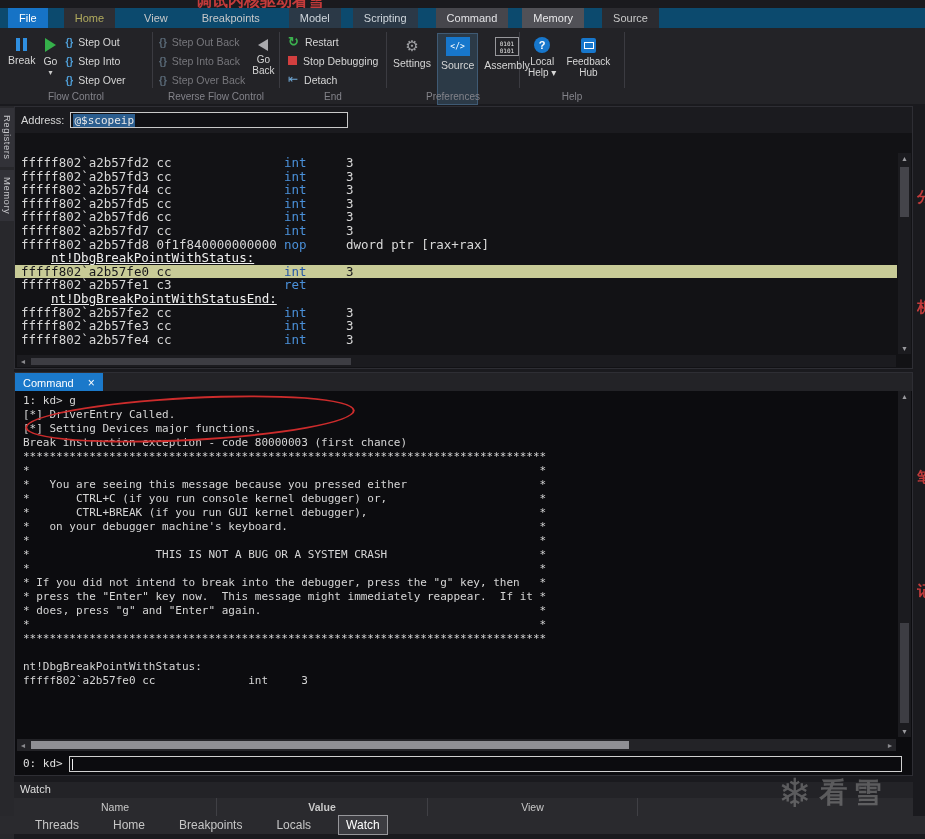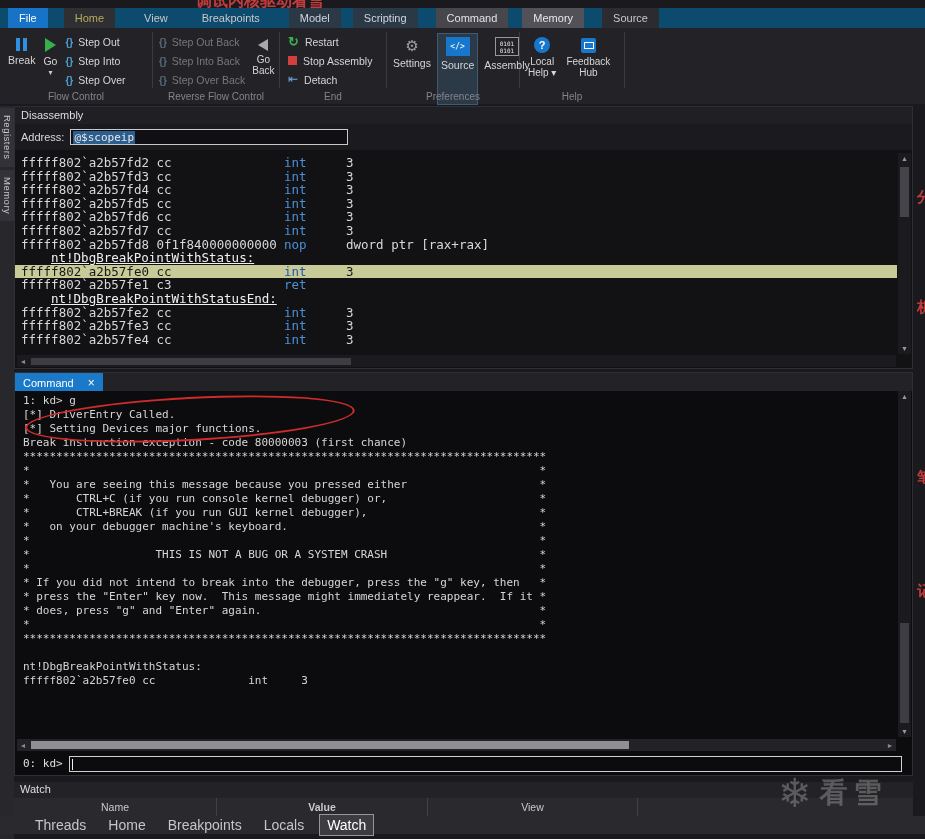--- a/index.html
+++ b/index.html
@@ -212,7 +212,7 @@
       </div>
       <div class="endrow">
         <span class="icon-stop"></span>
-        <span>Stop Assembly</span>
+        <span>Stop Debugging</span>
       </div>
       <div class="endrow">
         <span class="icon-detach">⇤</span>

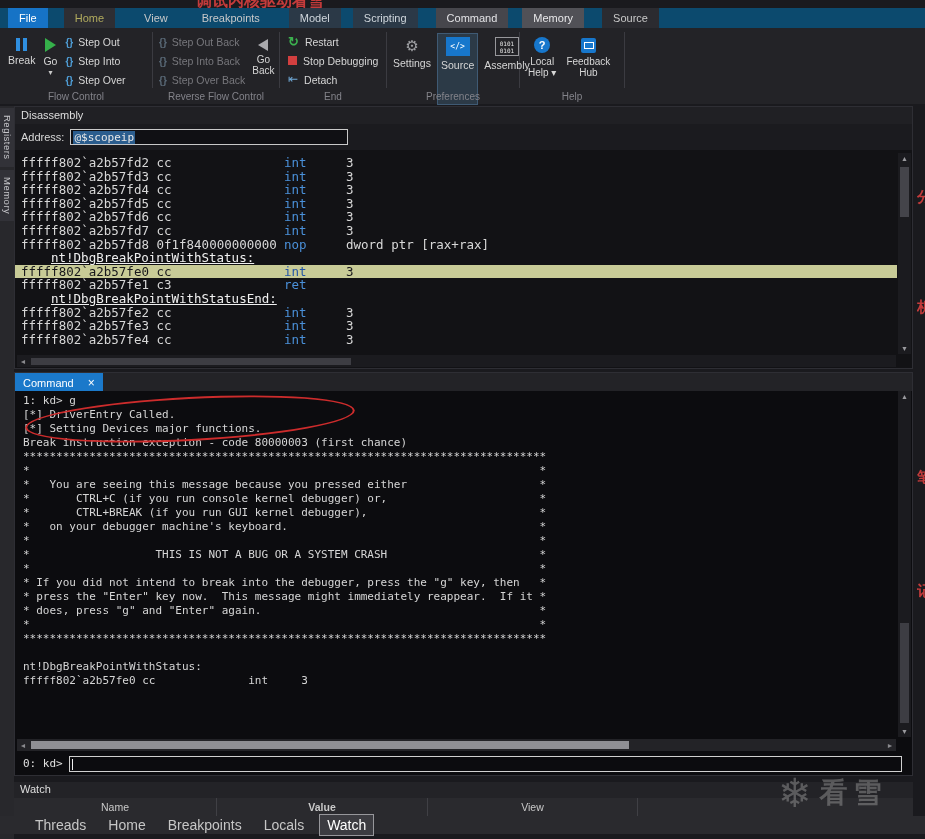--- a/index.html
+++ b/index.html
@@ -268,7 +268,6 @@
   </div>
 
   <div class="disasm">
-    <div class="panel-title">Disassembly</div>
     <div class="addr-row">
       <span>Address:</span>
       <div class="addr-input">

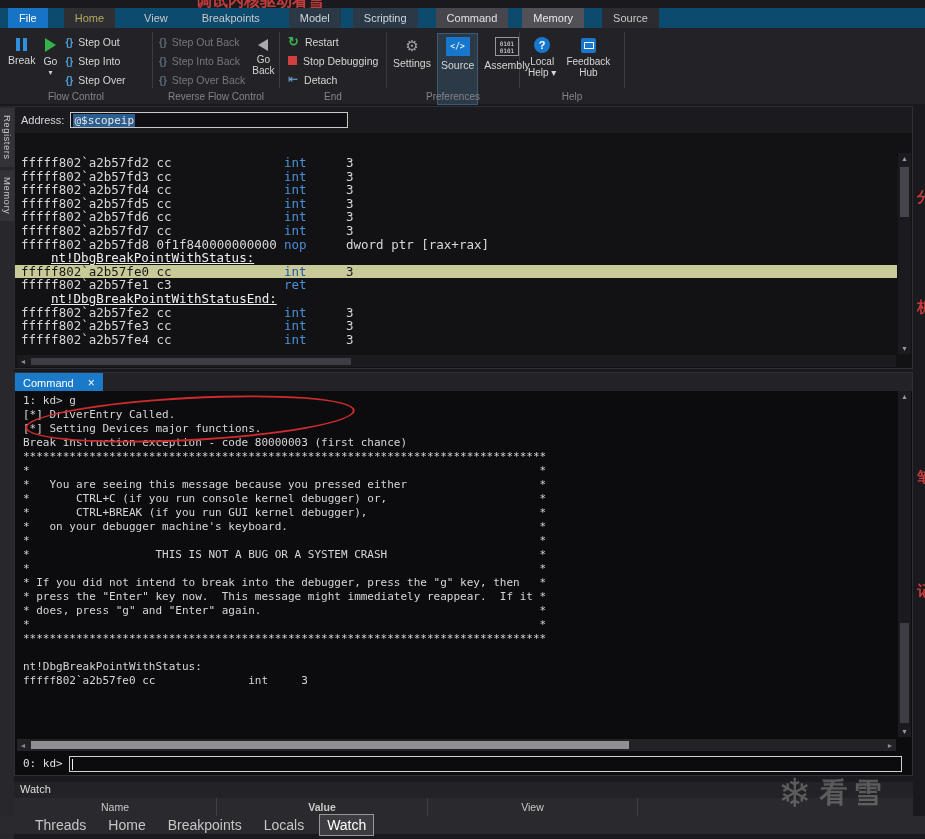--- a/index.html
+++ b/index.html
@@ -117,7 +117,7 @@
 
   
   .bottom-tabs { position:absolute; left:0; right:0; top:816px; height:18px; background:#2a2a2e;
-                 display:flex; align-items:center; padding-left:28px; gap:8px; font-size:14px; color:#c6c6c6; }
+                 display:flex; align-items:center; padding-left:28px; gap:20px; font-size:12px; color:#c6c6c6; }
   .btab { padding:2px 7px; }
   .btab.active { background:#3c3c41; border:1px solid #97979b; color:#fff; }
 

